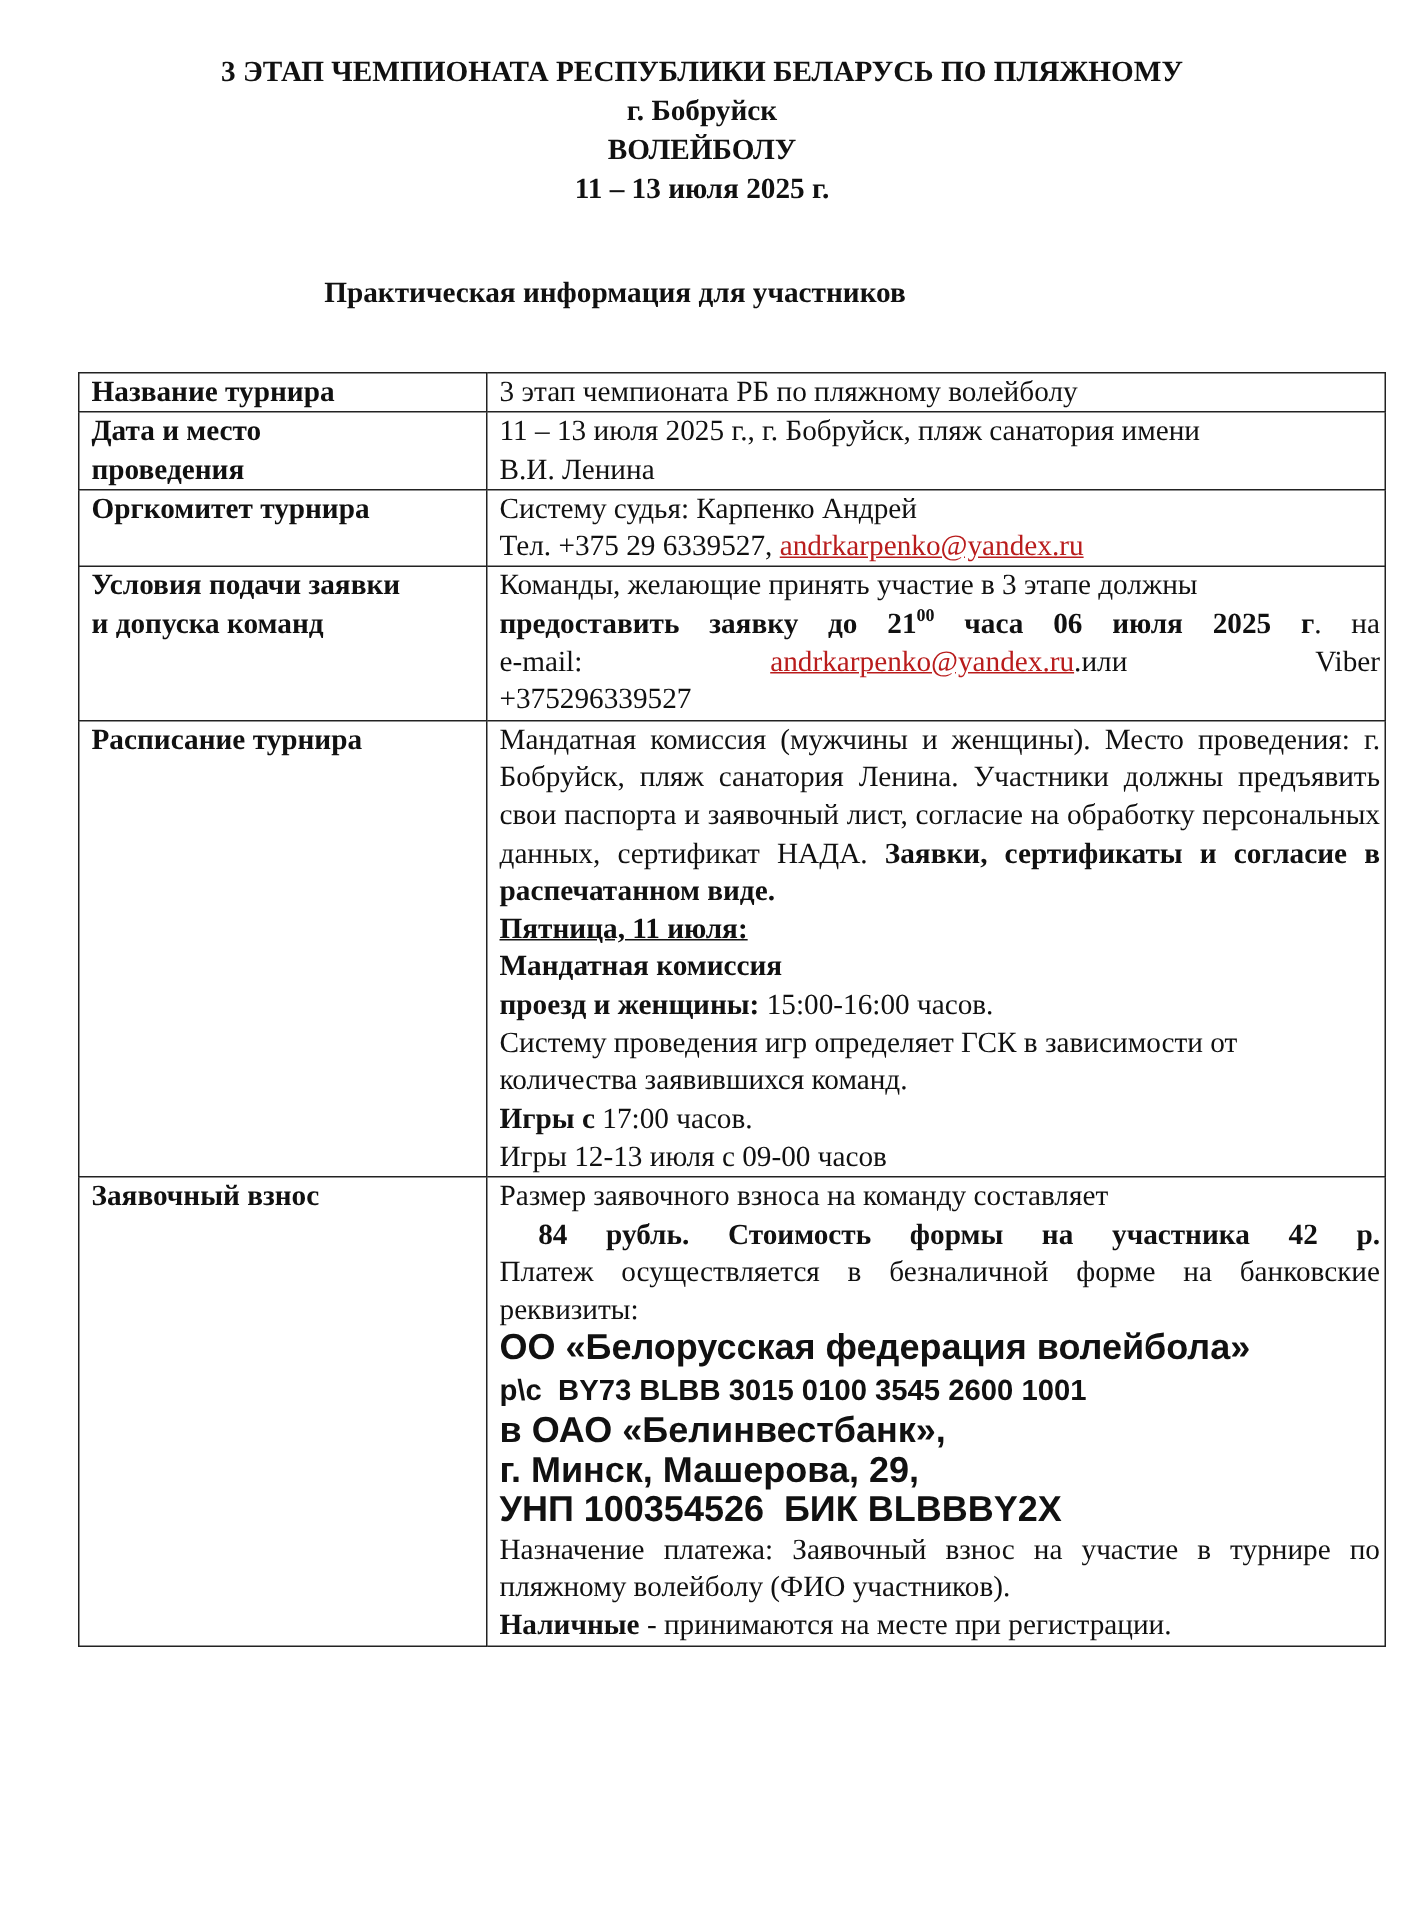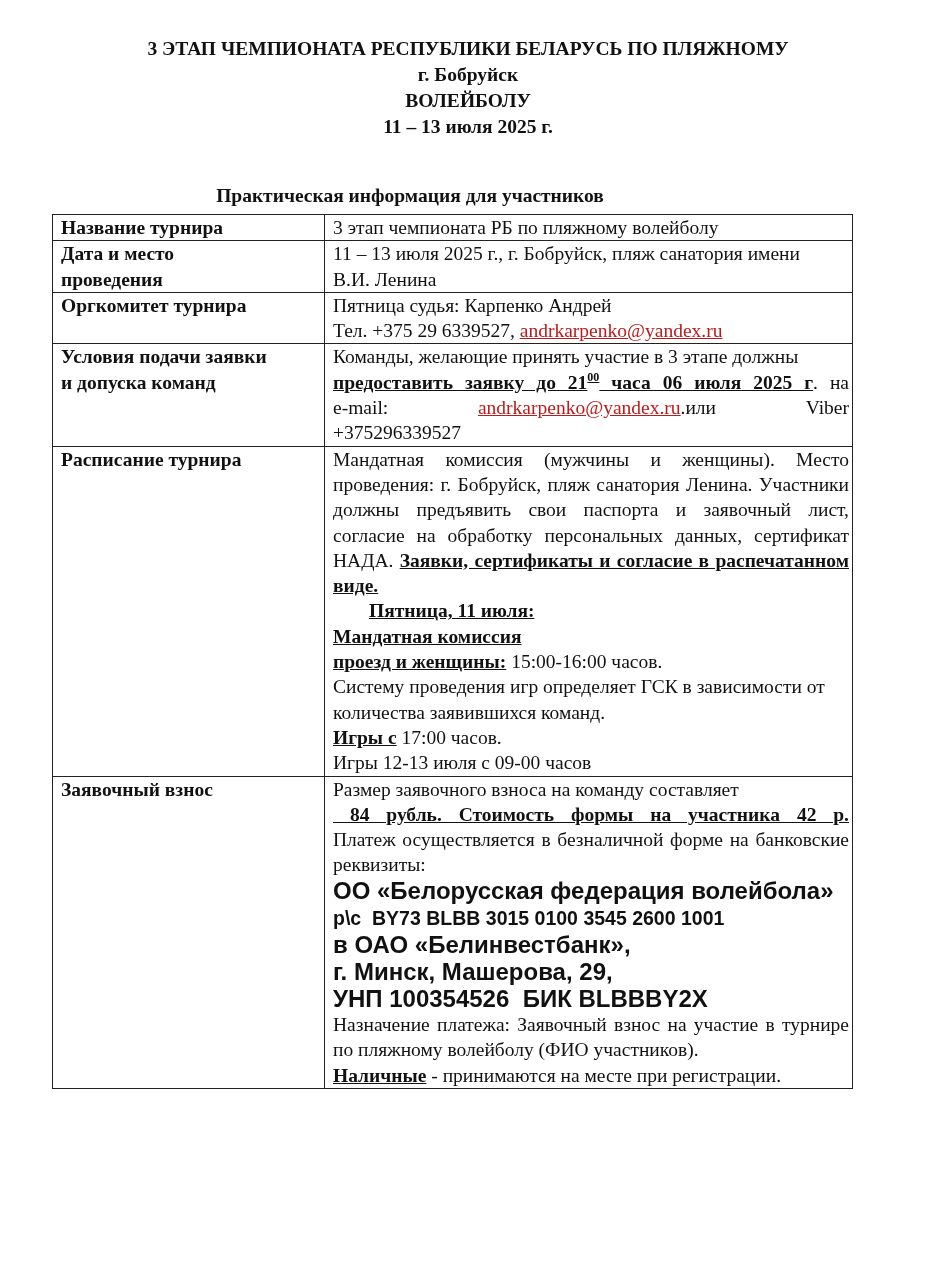--- a/index.html
+++ b/index.html
@@ -18,7 +18,7 @@
     text-align: center; font-weight: bold; font-size: 19.5px; line-height: 26px;
   }
   table.info {
-    position: absolute; top: 214px; left: 52px; width: 801px;
+    position: absolute; top: 248px; left: 52px; width: 872px;
     border-collapse: collapse; table-layout: fixed;
     font-size: 19.5px; line-height: 25.3px;
   }

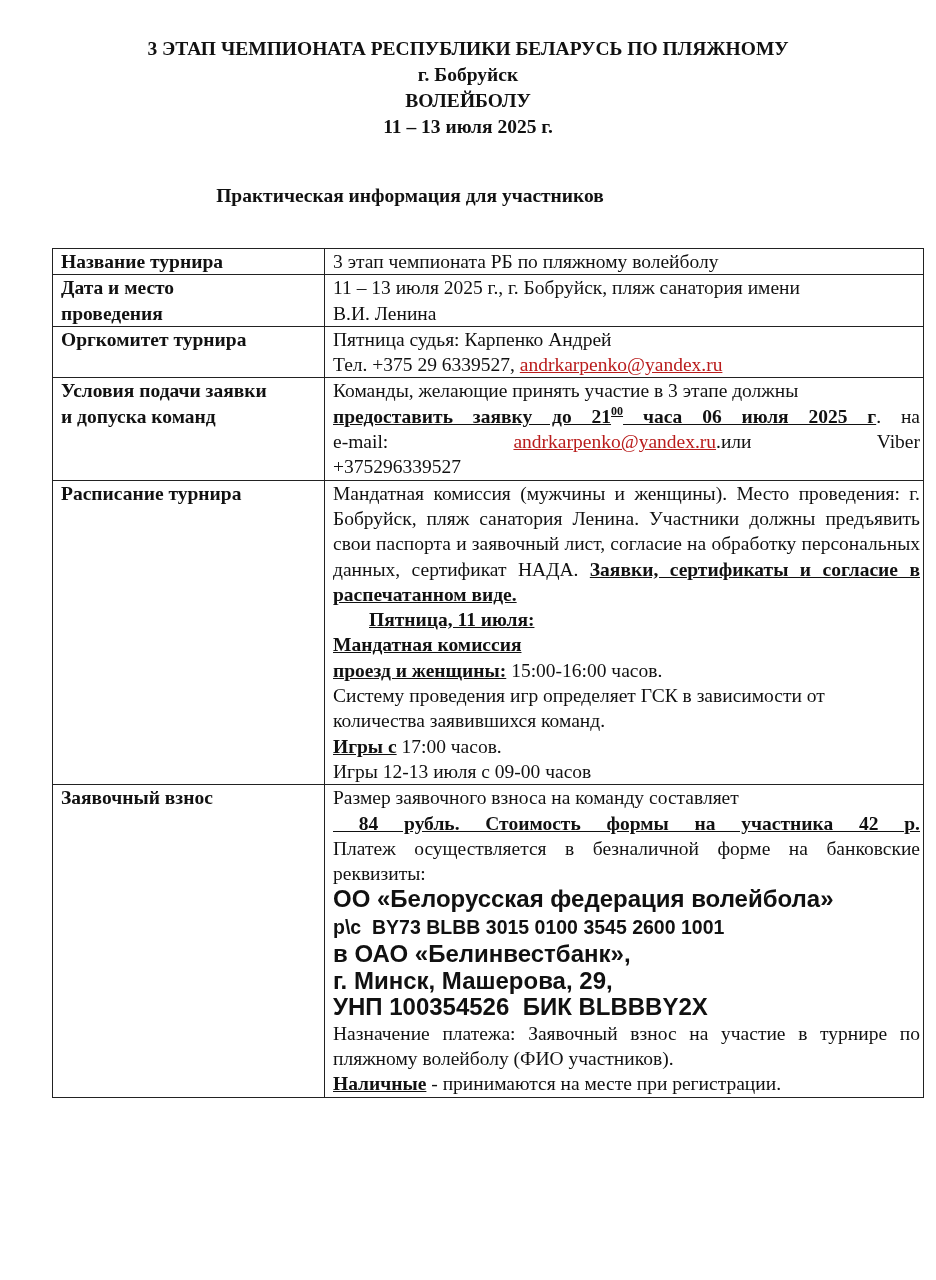--- a/index.html
+++ b/index.html
@@ -74,7 +74,7 @@
   <tr>
     <td class="label">Оргкомитет турнира</td>
     <td class="value">
-      <span class="line">Пятница судья: Карпенко Андрей</span>
+      <span class="line">Систему судья: Карпенко Андрей</span>
       <span class="line"><span>Тел. +375 29 6339527, </span><a class="link">andrkarpenko@yandex.ru</a></span>
     </td>
   </tr>

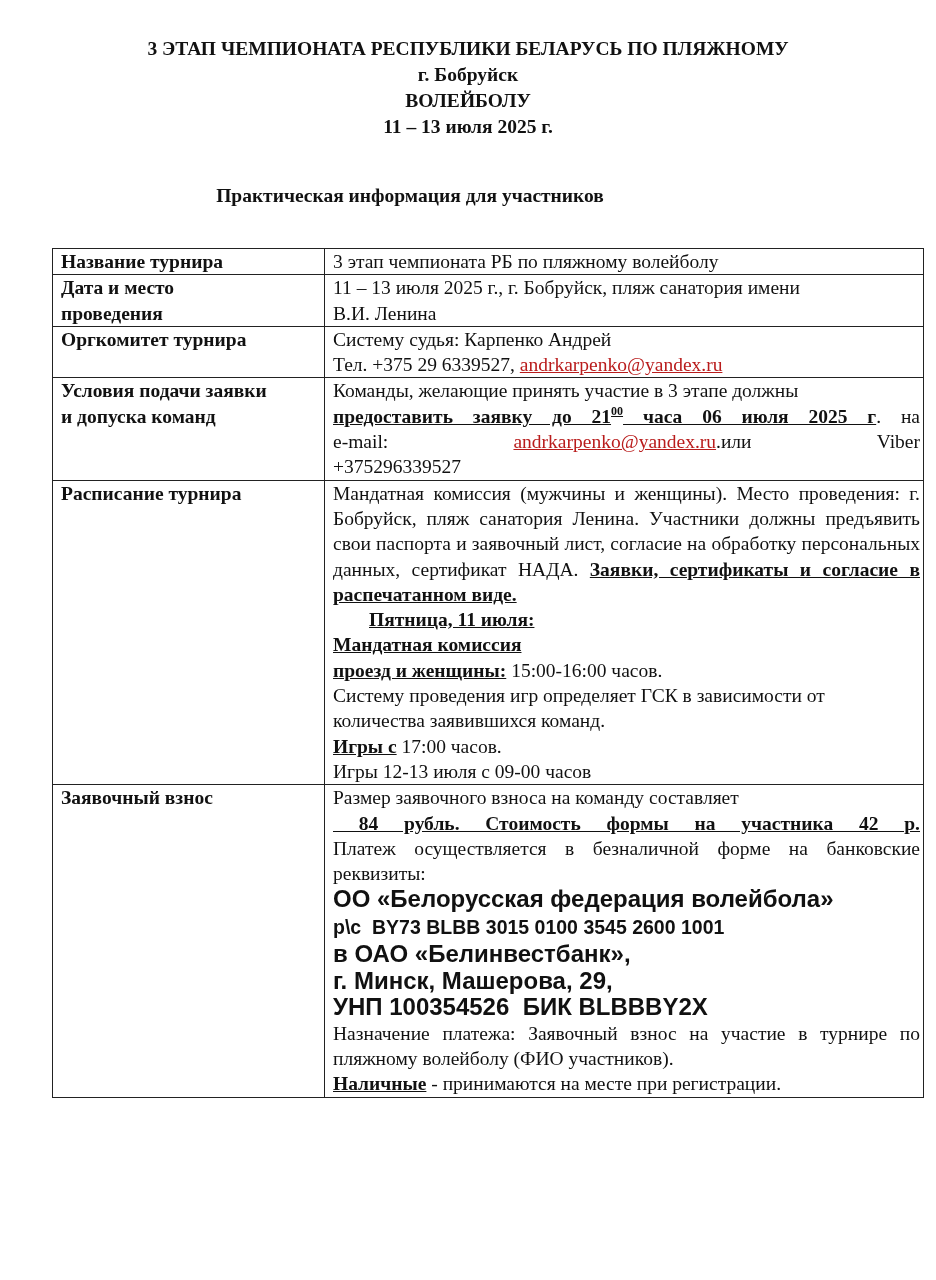--- a/index.html
+++ b/index.html
@@ -31,7 +31,7 @@
   td.value { text-align: justify; padding-right: 8px; }
   .line { display: block; }
   .just { text-align: justify; text-align-last: justify; display: block; }
-  .b { font-weight: bold; text-decoration: underline; }
+  .b { font-weight: bold; }
   .u { text-decoration: underline; margin-left: 36px; }
   a.link { color: #b91c1c; text-decoration: underline; }
   sup { font-size: 12px; line-height: 0; vertical-align: 8px; }

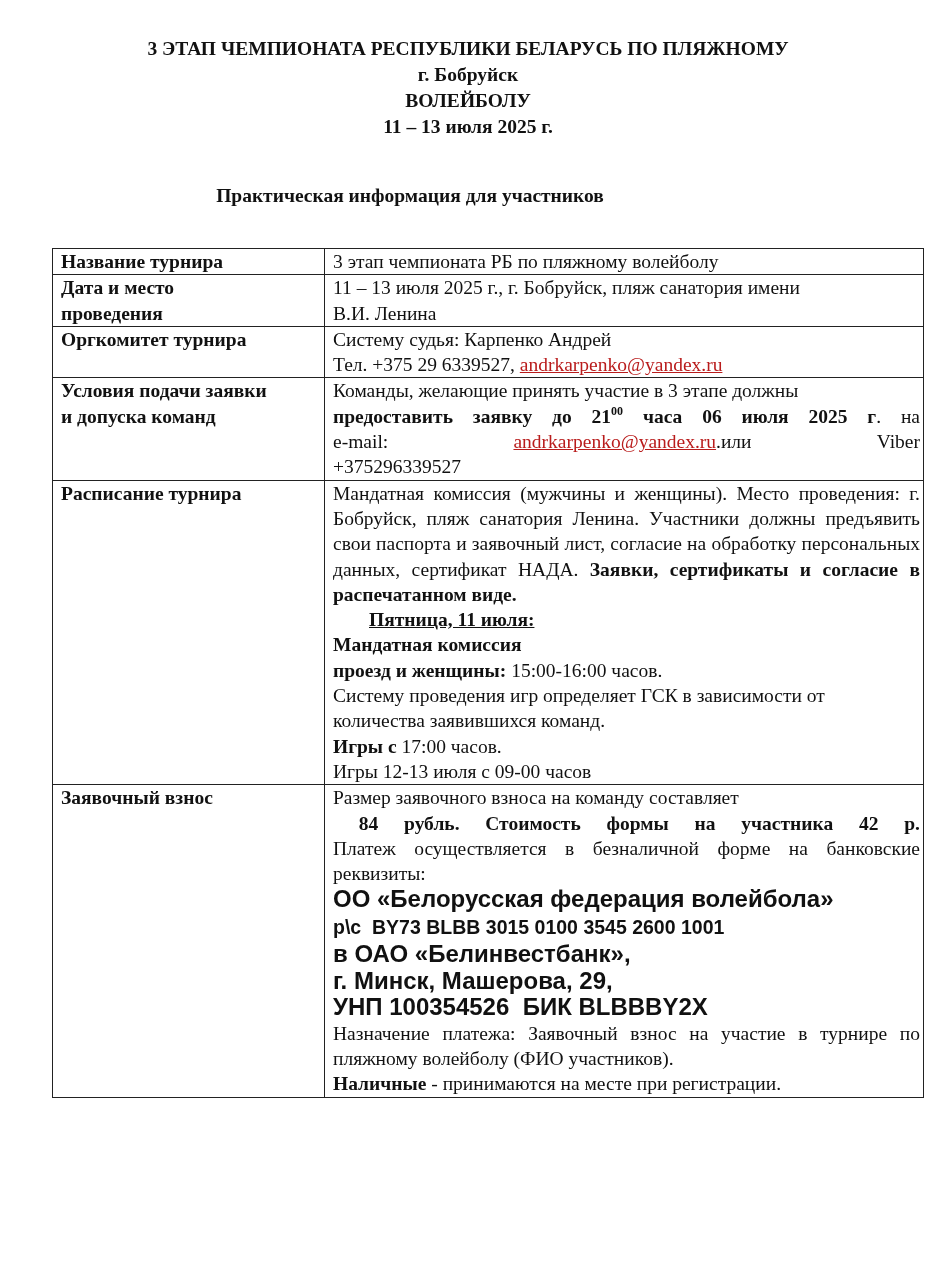--- a/index.html
+++ b/index.html
@@ -32,7 +32,7 @@
   .line { display: block; }
   .just { text-align: justify; text-align-last: justify; display: block; }
   .b { font-weight: bold; }
-  .u { text-decoration: underline; margin-left: 36px; }
+  .u { text-decoration: underline; }
   a.link { color: #b91c1c; text-decoration: underline; }
   sup { font-size: 12px; line-height: 0; vertical-align: 8px; }
   .sans {

